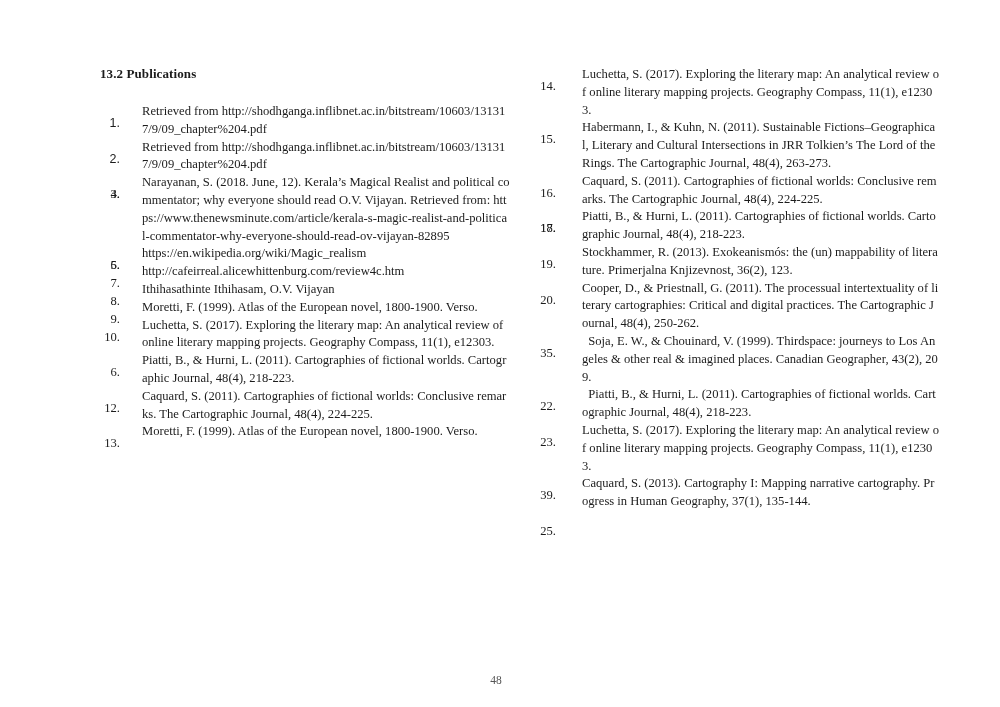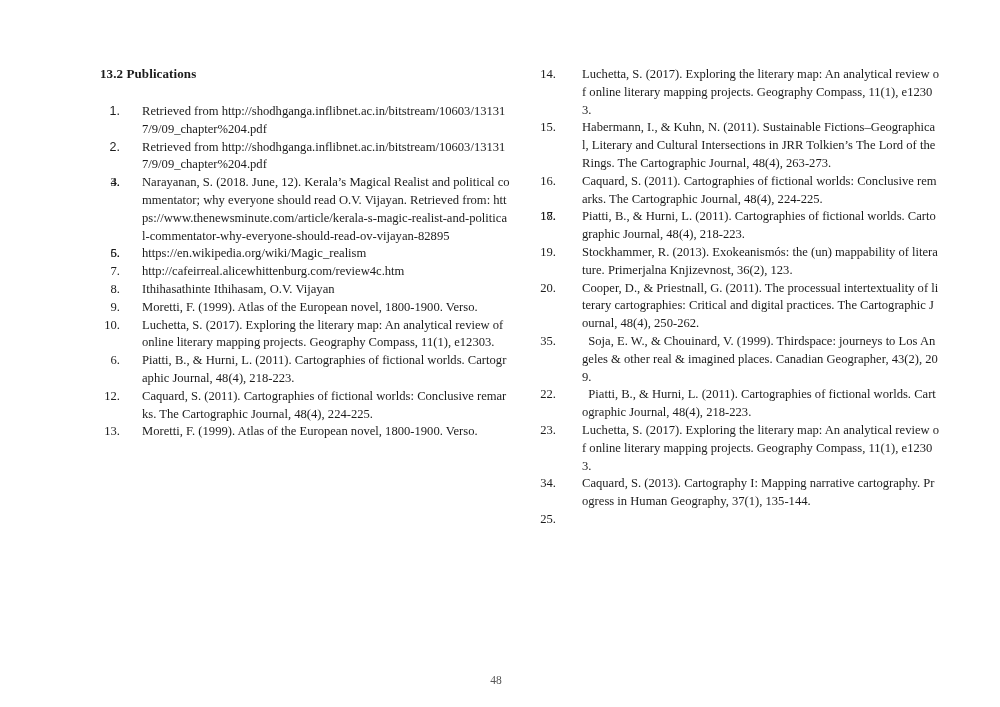--- a/index.html
+++ b/index.html
@@ -20,7 +20,7 @@
     .col-left ol.refs { top: 103px; }
     .col-right ol.refs { top: 66px; }
     li.ref { position: relative; padding-left: 42px; font-size: 12.6px; line-height: 17.8px; }
-    .num { position: absolute; left: 0; top: 0; width: 30px; text-align: right; }
+    .num { position: absolute; left: 0; top: 12px; width: 30px; text-align: right; }
     .col-left .num { left: -10px; }
     .col-right .num { left: -14px; }
     .num.sans { font-family: "Liberation Sans", "DejaVu Sans", sans-serif; font-size: 12.5px; }

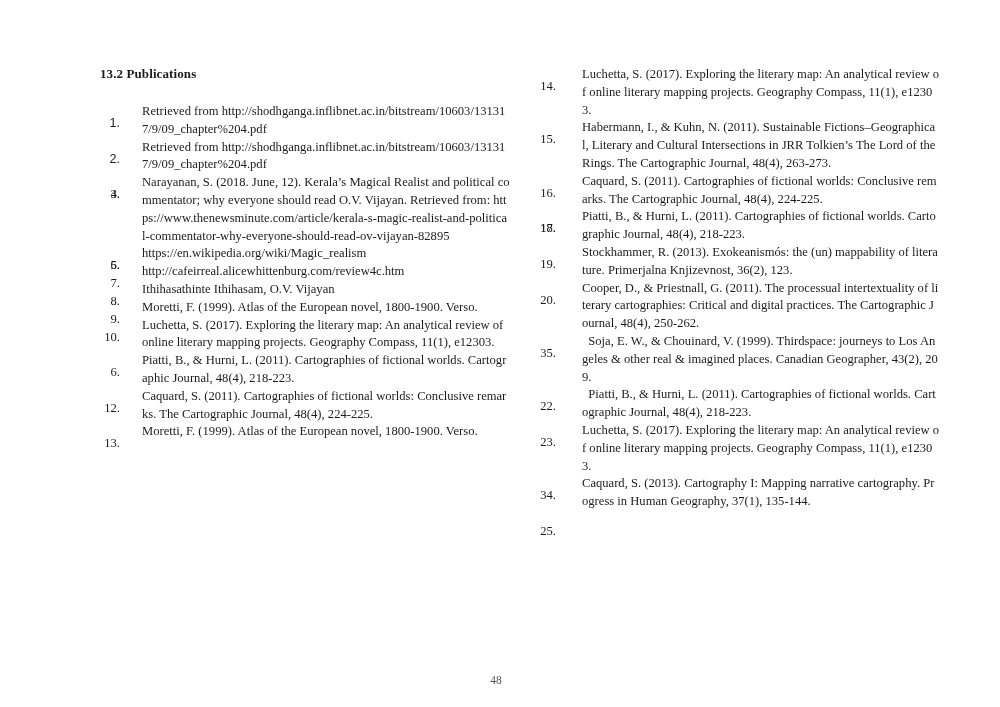--- a/index.html
+++ b/index.html
@@ -135,7 +135,7 @@
         <span class="txt">Luchetta, S. (2017). Exploring the literary map: An analytical review of online literary mapping projects. Geography Compass, 11(1), e12303.</span>
       </li>
       <li class="ref">
-        <span class="num">34.</span>
+        <span class="num">39.</span>
         <span class="txt">Caquard, S. (2013). Cartography I: Mapping narrative cartography. Progress in Human Geography, 37(1), 135-144.</span>
       </li>
       <li class="ref">

